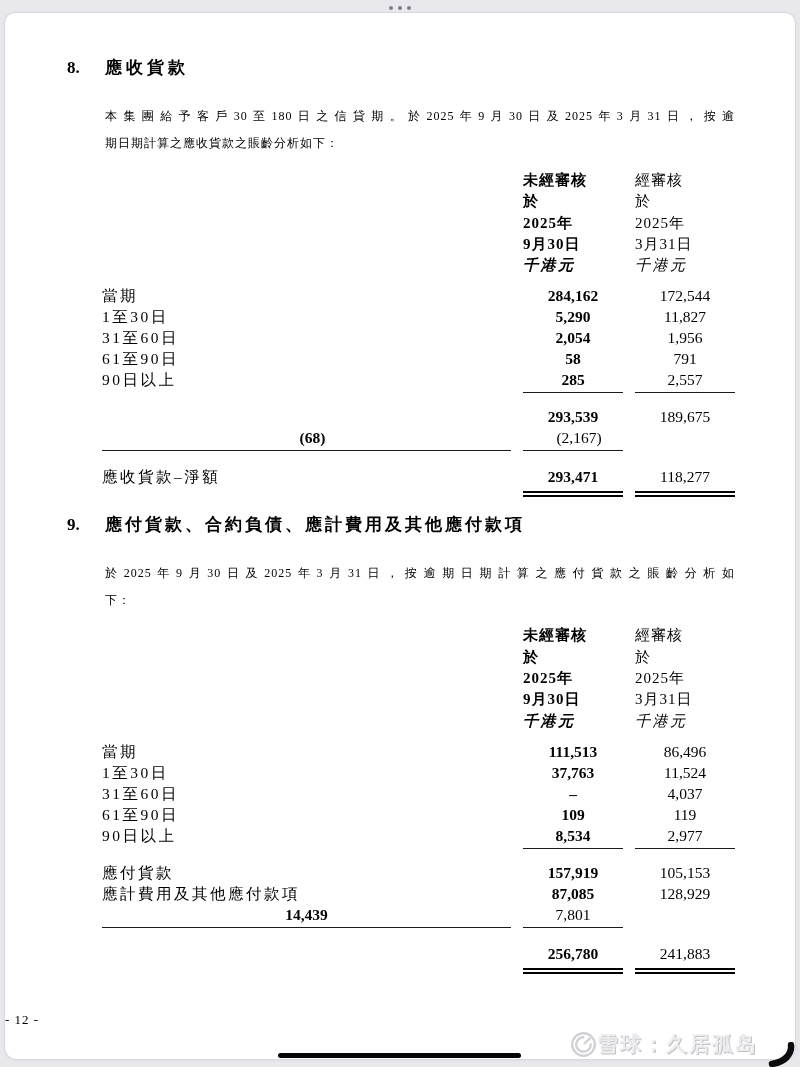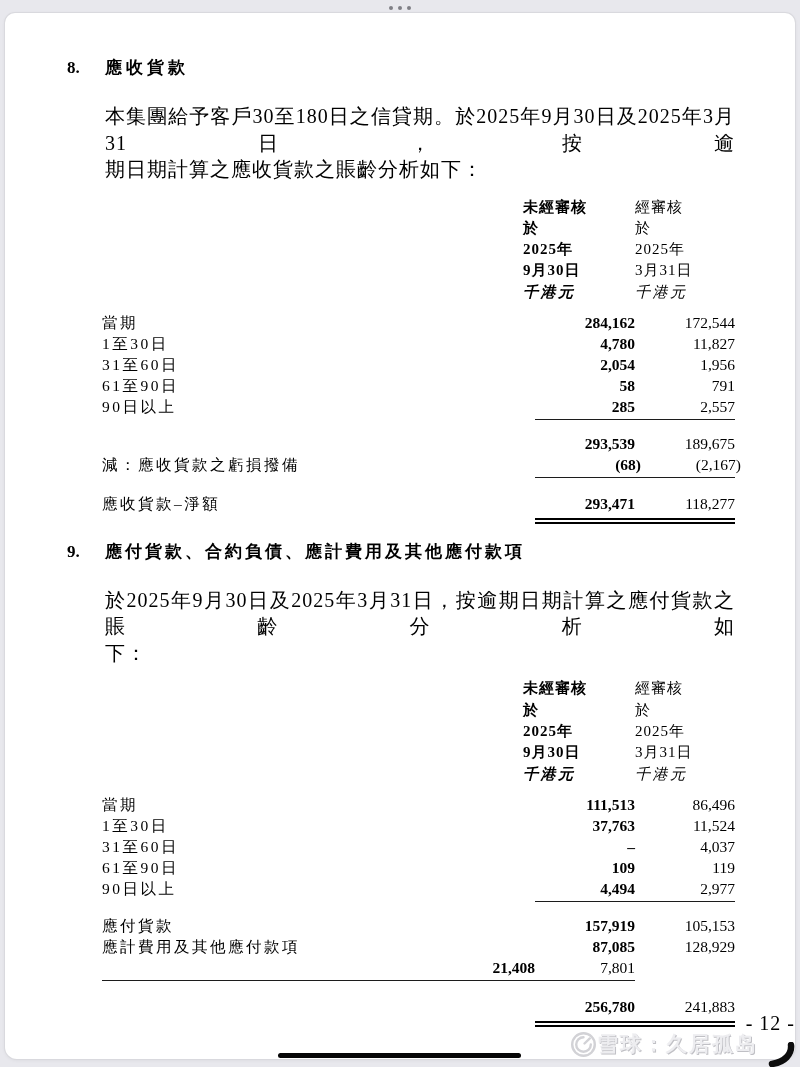--- a/index.html
+++ b/index.html
@@ -33,7 +33,7 @@
   .sec-title { letter-spacing: 4px; }
 
   
-  .para { margin: 24px 0 0 38px; font-size: 20px; line-height: 26.5px; letter-spacing: 1px; }
+  .para { margin: 24px 0 0 38px; font-size: 12px; line-height: 26.5px; letter-spacing: 1px; }
   .para .line.full { text-align: justify; text-align-last: justify; }
 
   

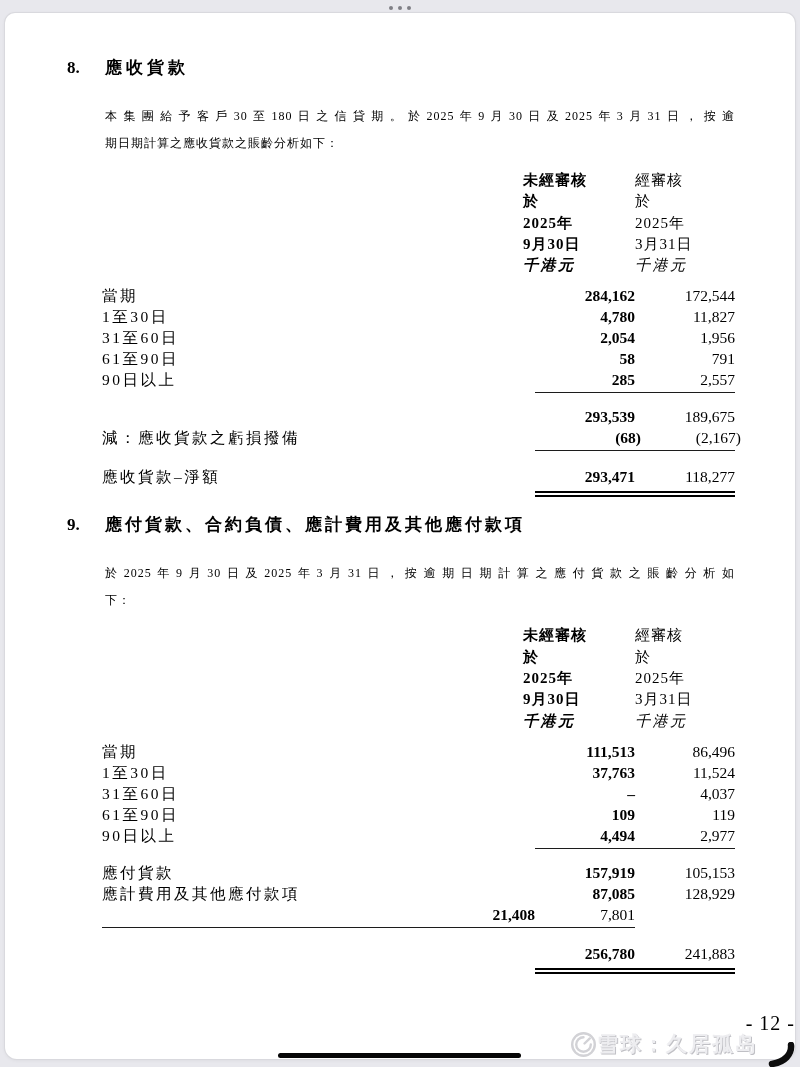--- a/index.html
+++ b/index.html
@@ -48,7 +48,7 @@
   .hc div:last-child { font-style: italic; letter-spacing: 2.5px; }
 
   .tbody { margin-top: 9px; font-size: 15.5px; }
-  .trow { display: grid; grid-template-columns: 1fr 100px 100px; line-height: 21px; }
+  .trow { display: grid; grid-template-columns: 1fr 100px 100px; column-gap: 12px; line-height: 21px; }
   .tlabel { letter-spacing: 2.5px; white-space: nowrap; }
   .v { text-align: right; font-variant-numeric: tabular-nums; }
   .v1 { font-weight: bold; }

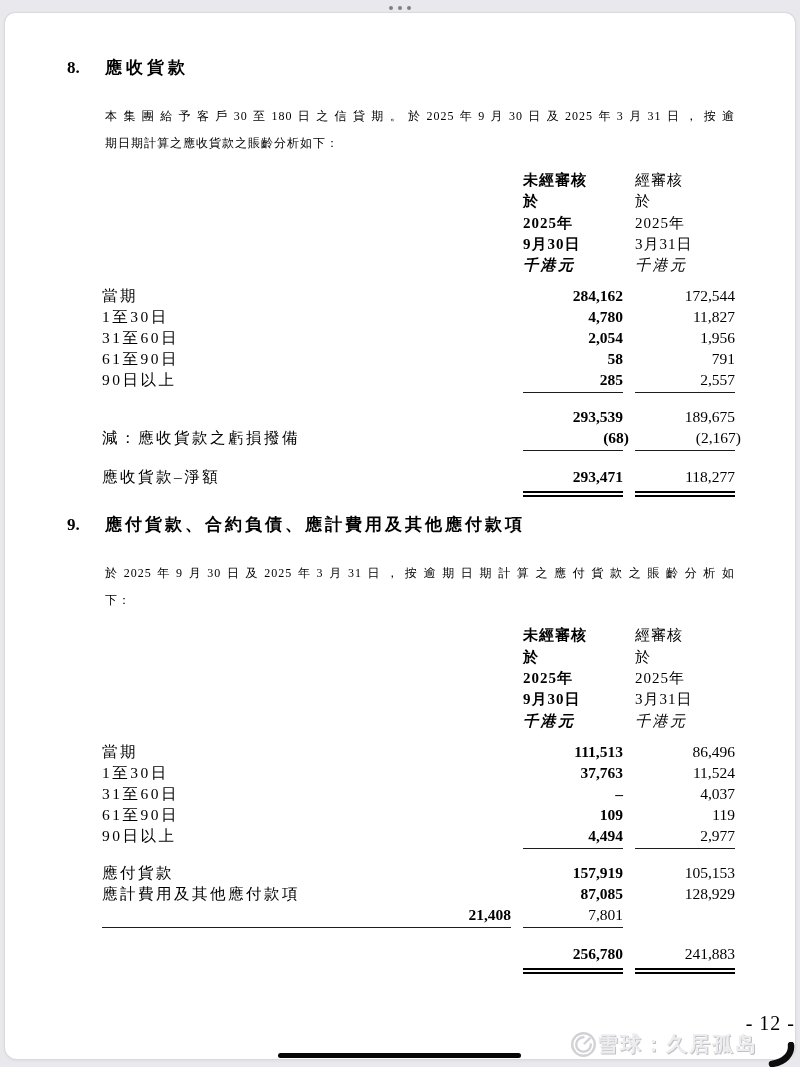--- a/index.html
+++ b/index.html
@@ -50,7 +50,7 @@
   .tbody { margin-top: 9px; font-size: 15.5px; }
   .trow { display: grid; grid-template-columns: 1fr 100px 100px; column-gap: 12px; line-height: 21px; }
   .tlabel { letter-spacing: 2.5px; white-space: nowrap; }
-  .v { text-align: right; font-variant-numeric: tabular-nums; }
+  .v { text-align: center; font-variant-numeric: tabular-nums; }
   .v1 { font-weight: bold; }
   .ul  { border-bottom: 1.5px solid #1c1c1c; padding-bottom: 2px; }
   .dul { border-bottom: 6px double #000; padding-bottom: 4px; }

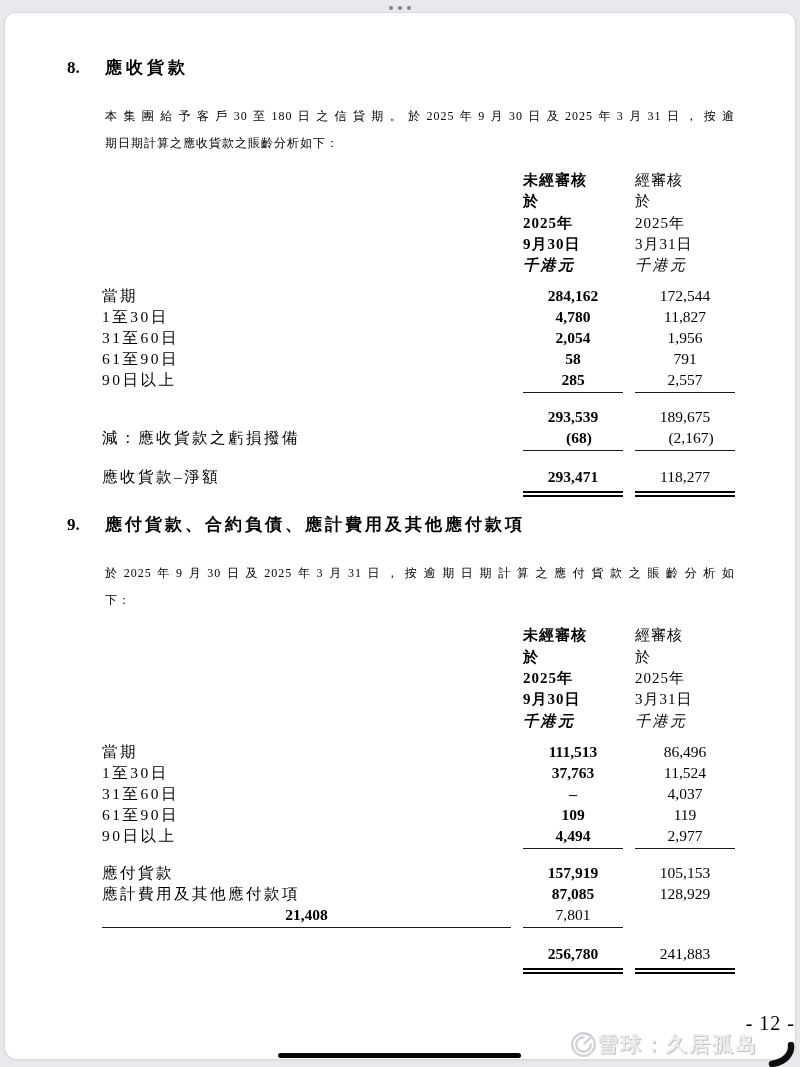--- a/index.html
+++ b/index.html
@@ -127,7 +127,7 @@
         </div>
         <div class="trow">
           <span class="tlabel">1至30日</span>
-          <span class="v v1">4,780</span>
+          <span class="v v1">5,290</span>
           <span class="v">11,827</span>
         </div>
         <div class="trow">

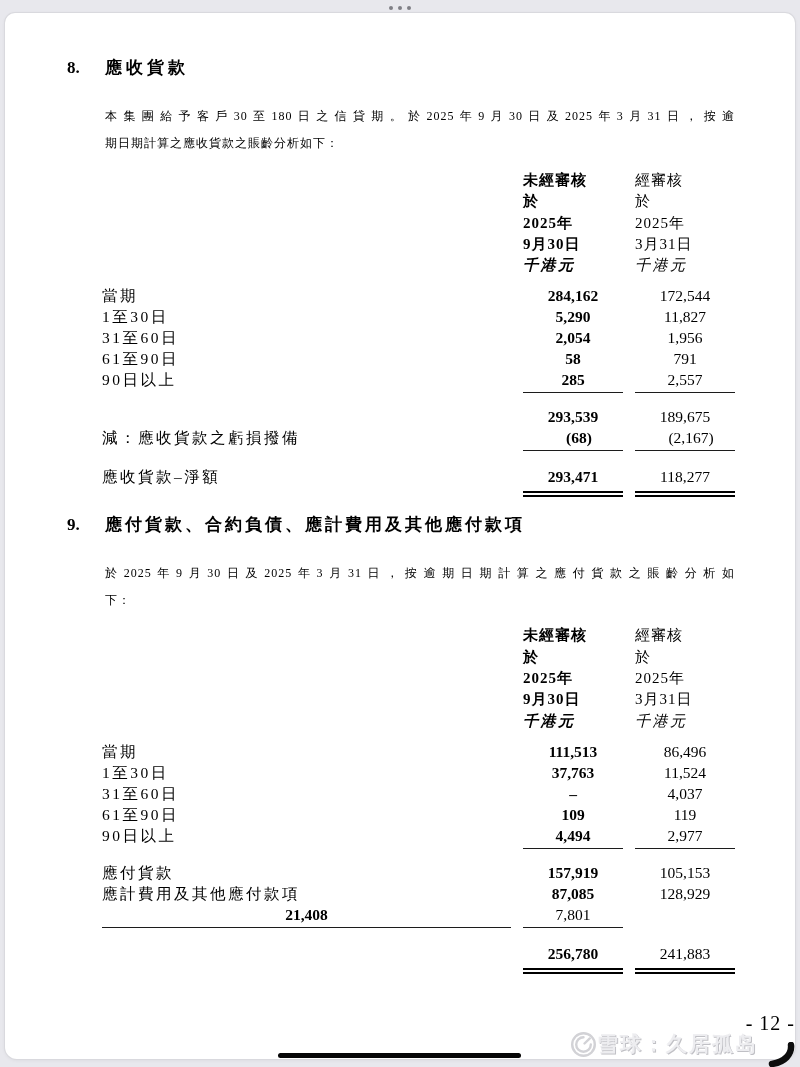--- a/index.html
+++ b/index.html
@@ -151,7 +151,6 @@
           <span class="v">189,675</span>
         </div>
         <div class="trow">
-          <span class="tlabel">減：應收貨款之虧損撥備</span>
           <span class="v v1 ul"><span class="paren-shift">(68)</span></span>
           <span class="v ul"><span class="paren-shift">(2,167)</span></span>
         </div>

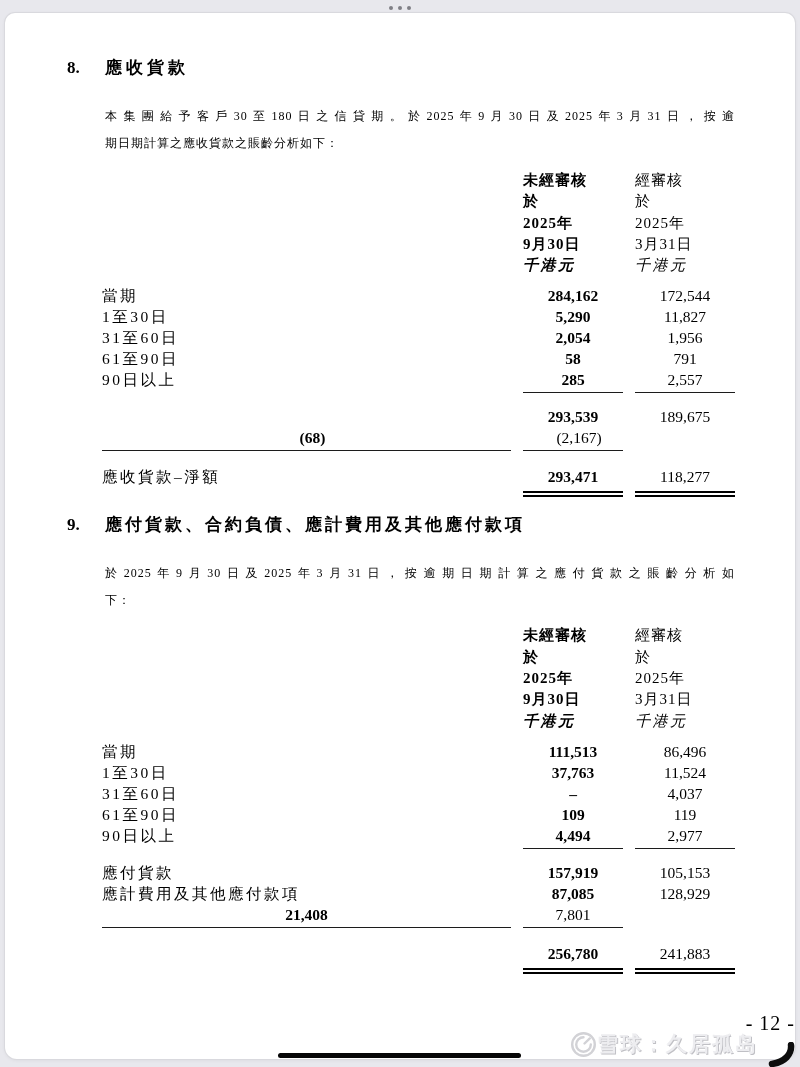--- a/index.html
+++ b/index.html
@@ -213,7 +213,7 @@
         </div>
         <div class="trow">
           <span class="tlabel">90日以上</span>
-          <span class="v v1 ul">4,494</span>
+          <span class="v v1 ul">8,534</span>
           <span class="v ul">2,977</span>
         </div>
         <div class="trow gap13">

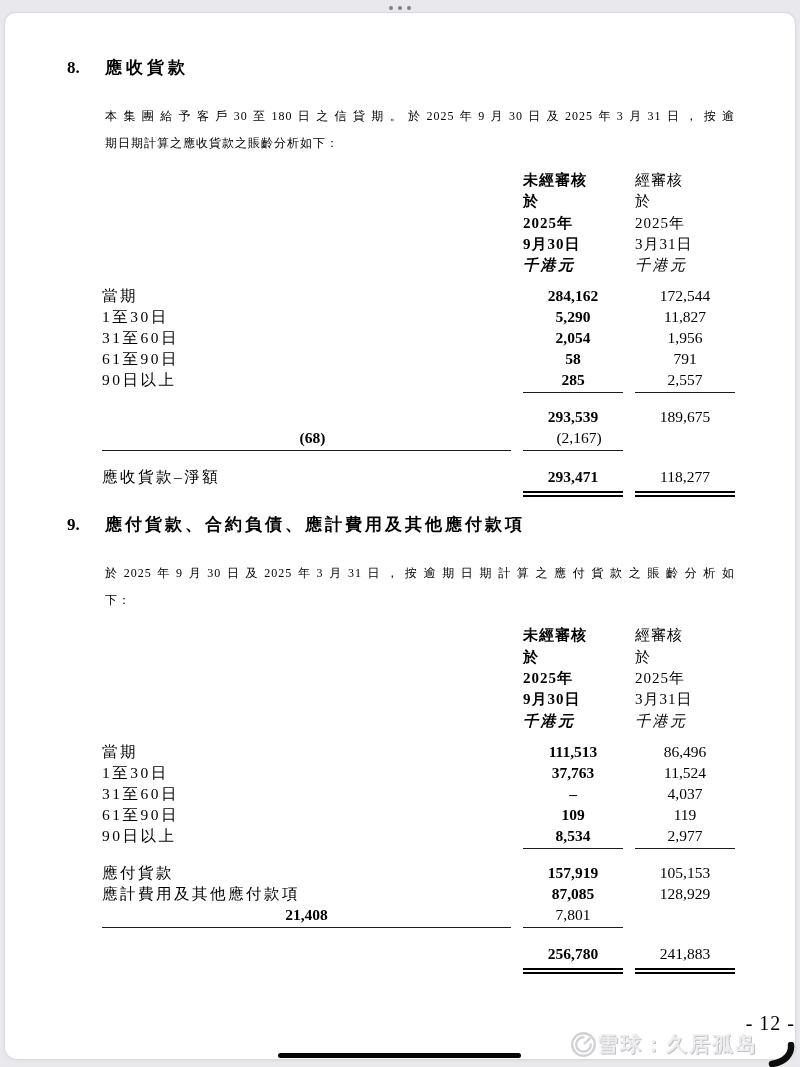--- a/index.html
+++ b/index.html
@@ -227,7 +227,7 @@
           <span class="v">128,929</span>
         </div>
         <div class="trow">
-          <span class="v v1 ul">21,408</span>
+          <span class="v v1 ul">14,439</span>
           <span class="v ul">7,801</span>
         </div>
         <div class="trow gap15">

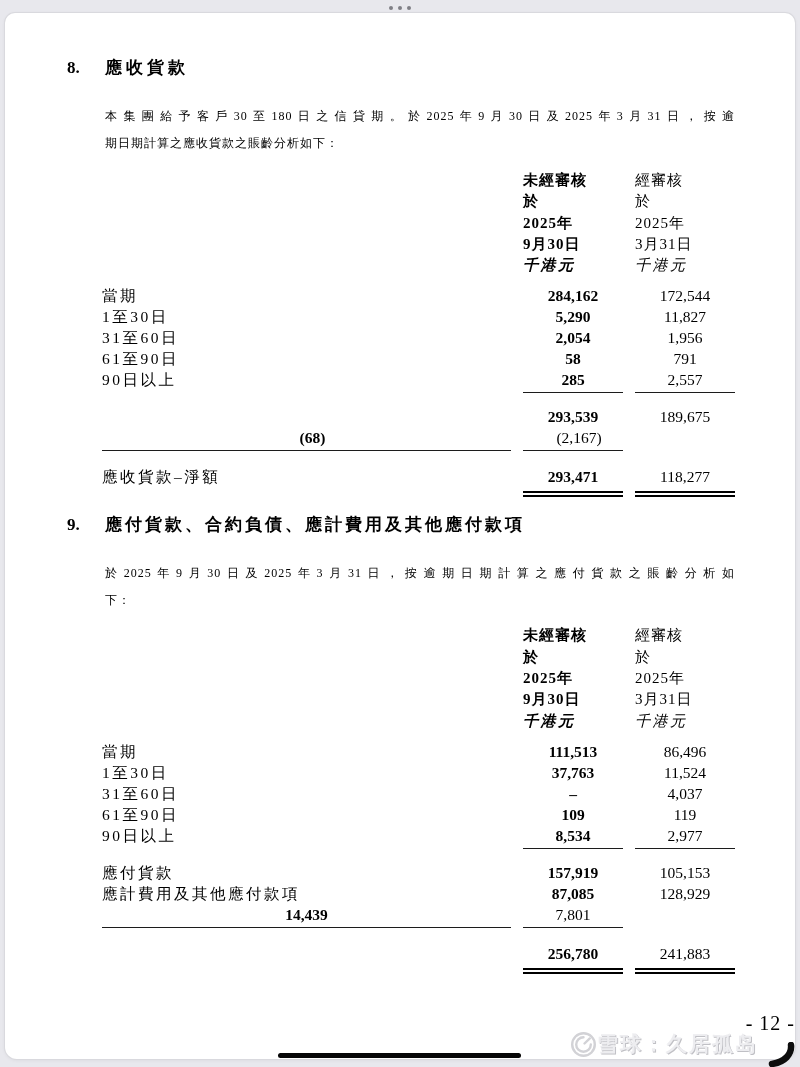--- a/index.html
+++ b/index.html
@@ -61,7 +61,7 @@
   
   .pageno {
     position: absolute; top: 999px; left: 0; right: 0;
-    text-align: right; font-size: 20px; letter-spacing: 1px;
+    text-align: left; font-size: 13px; letter-spacing: 1px;
   }
   .watermark {
     position: absolute; top: 1017px; right: 37px;

